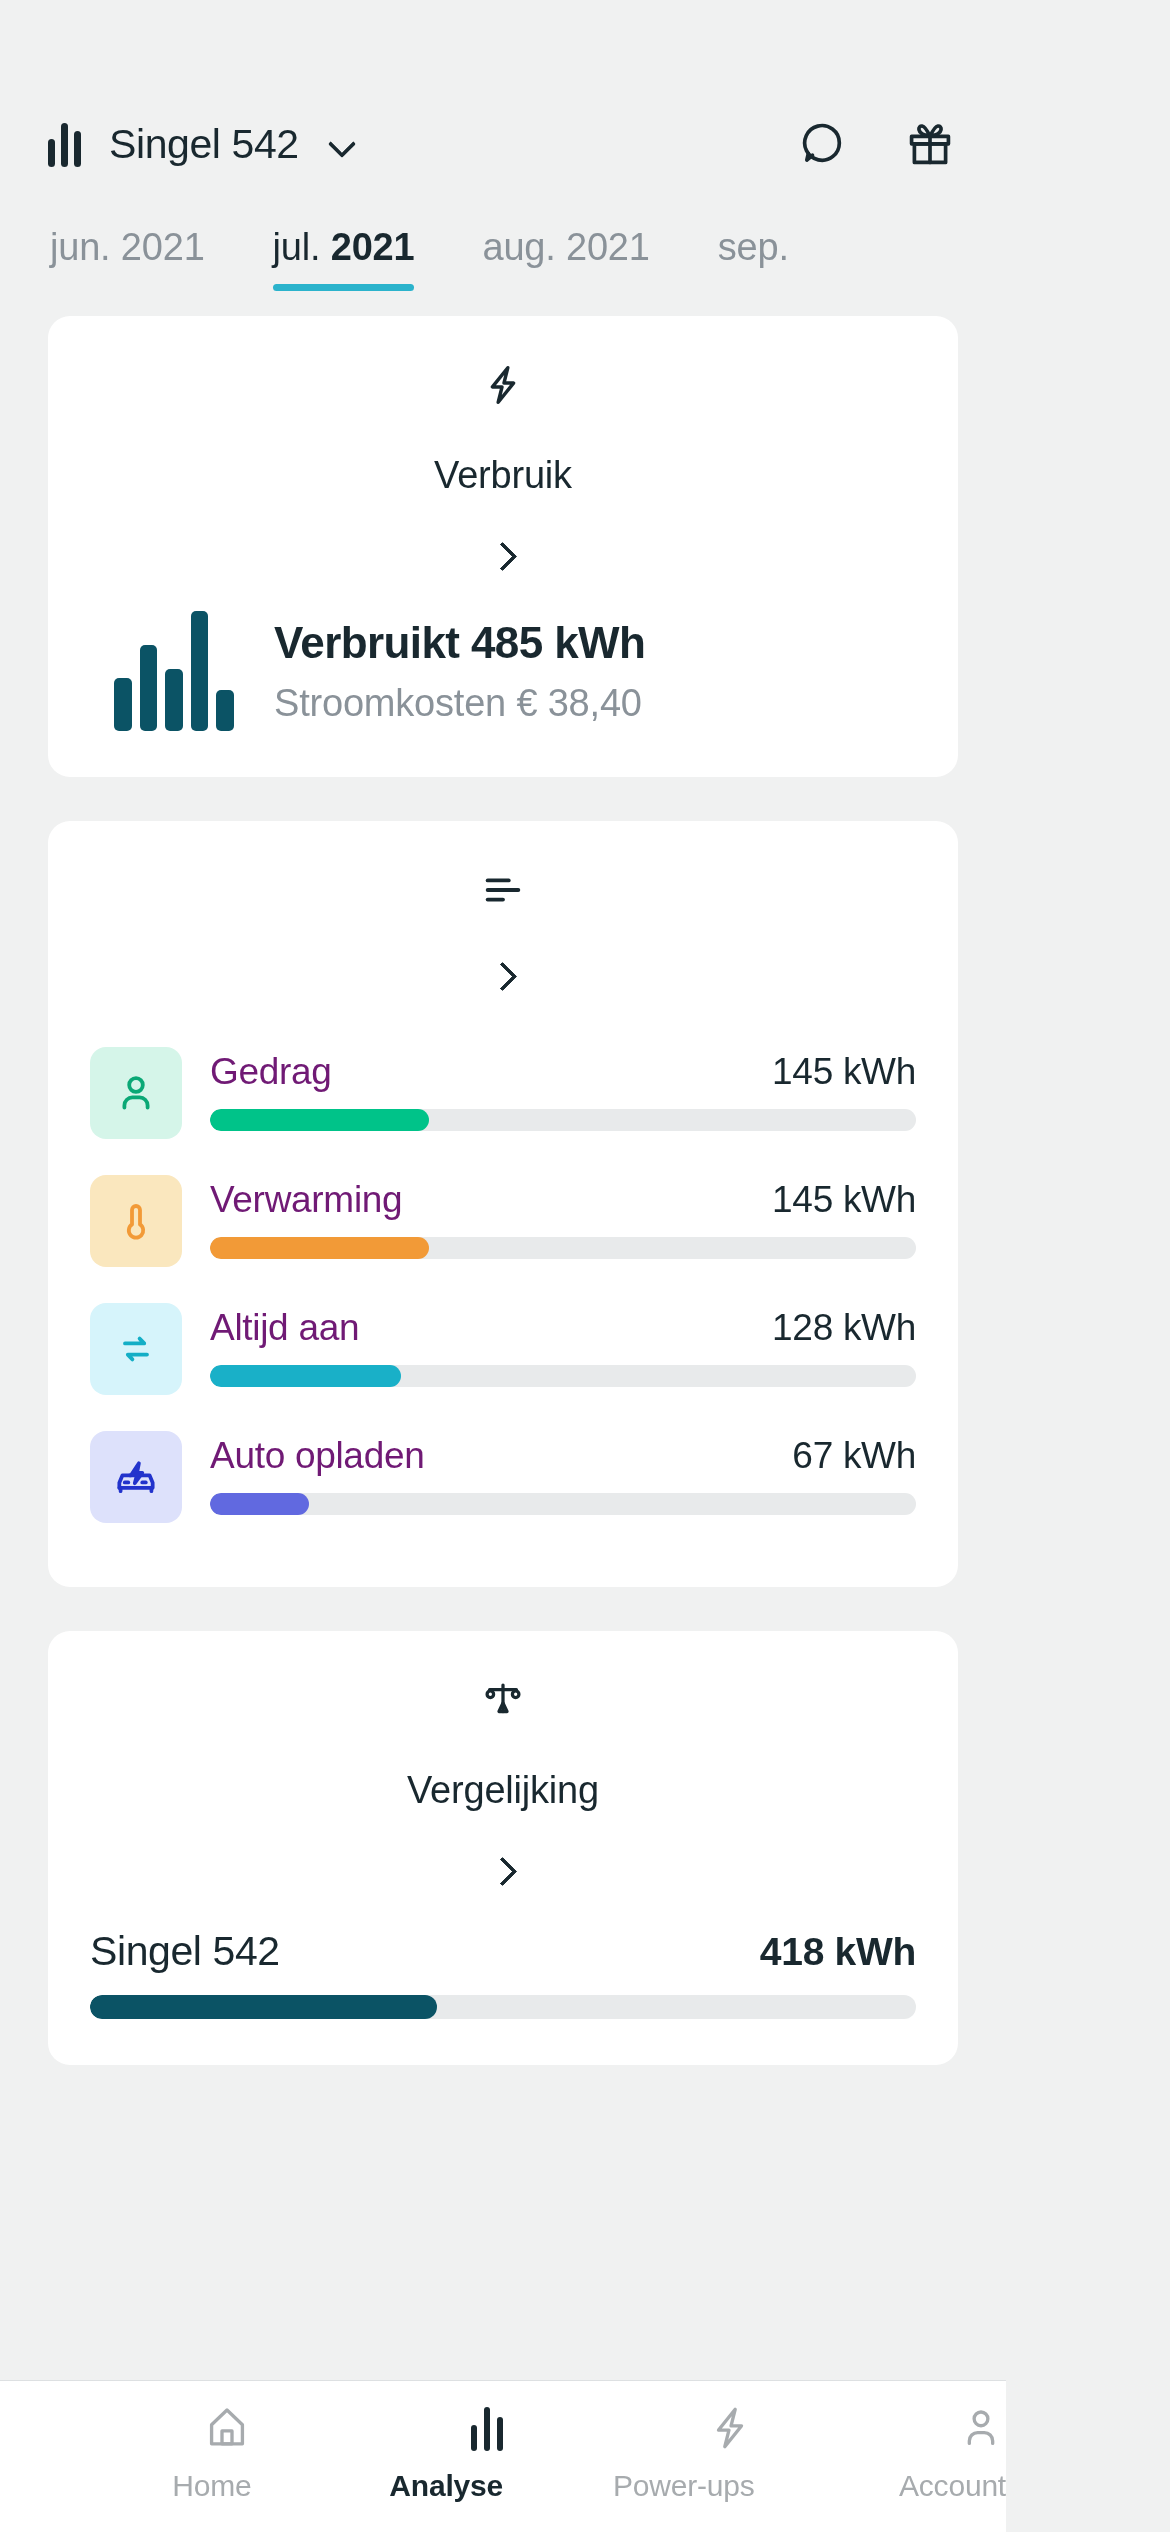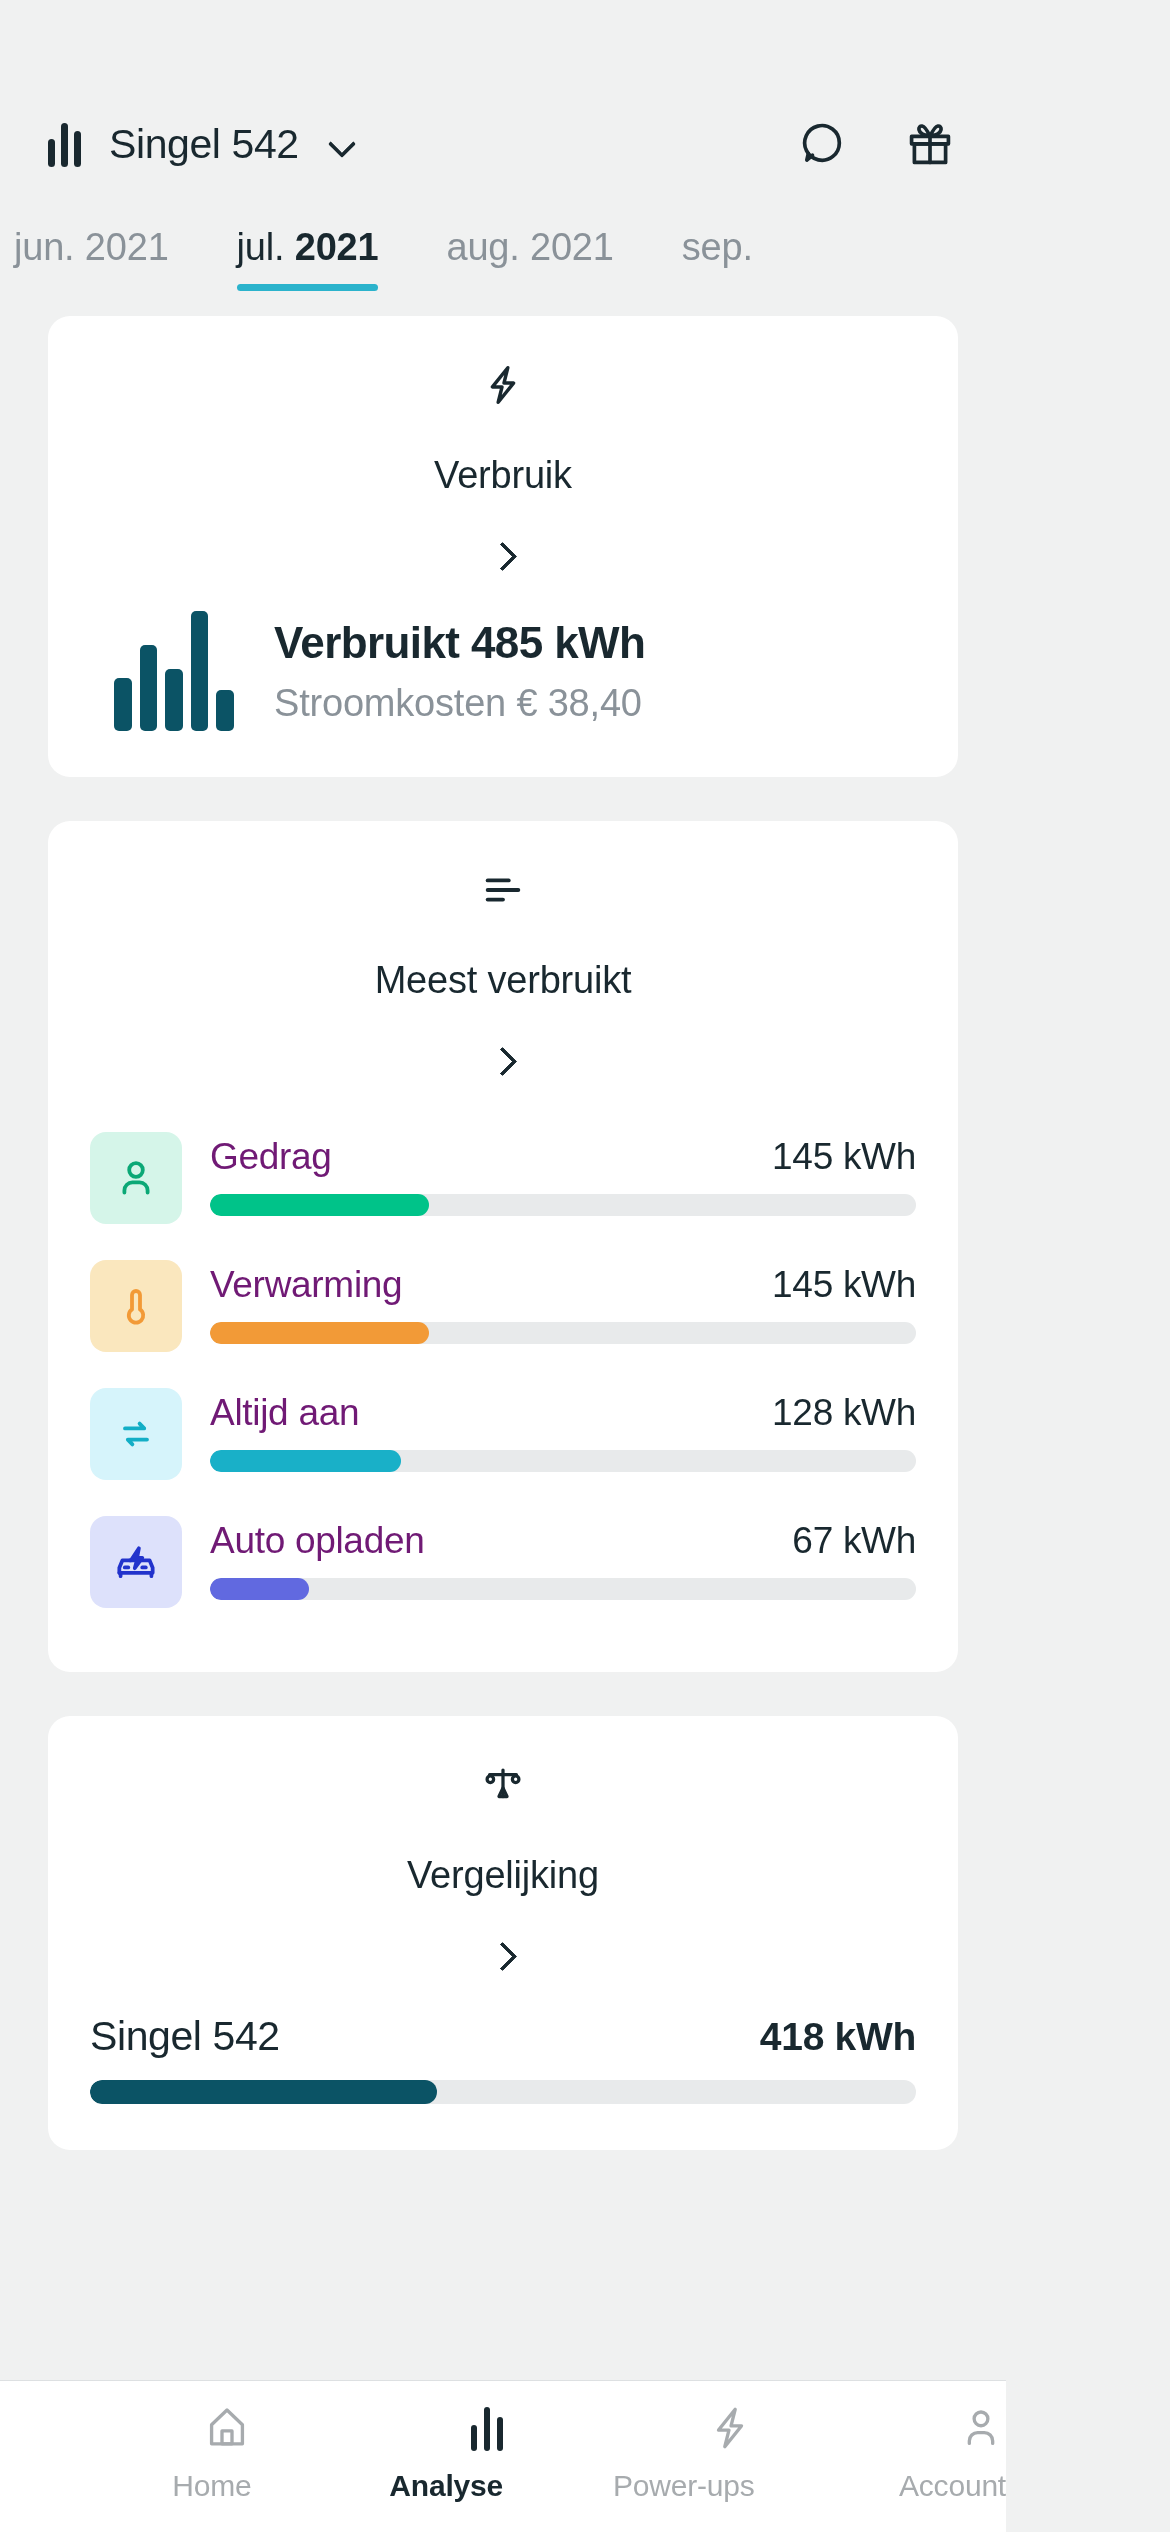--- a/index.html
+++ b/index.html
@@ -94,7 +94,7 @@
     flex: none;
     letter-spacing: -0.2px;
   }
-  .tab:first-child { padding-left: 14px; }
+  .tab:first-child { padding-left: 50px; }
   .tab.active { color: #19282F; }
   .tab.active .tab-label { font-weight: 400; }
   .tab.active .tab-year { font-weight: 700; }

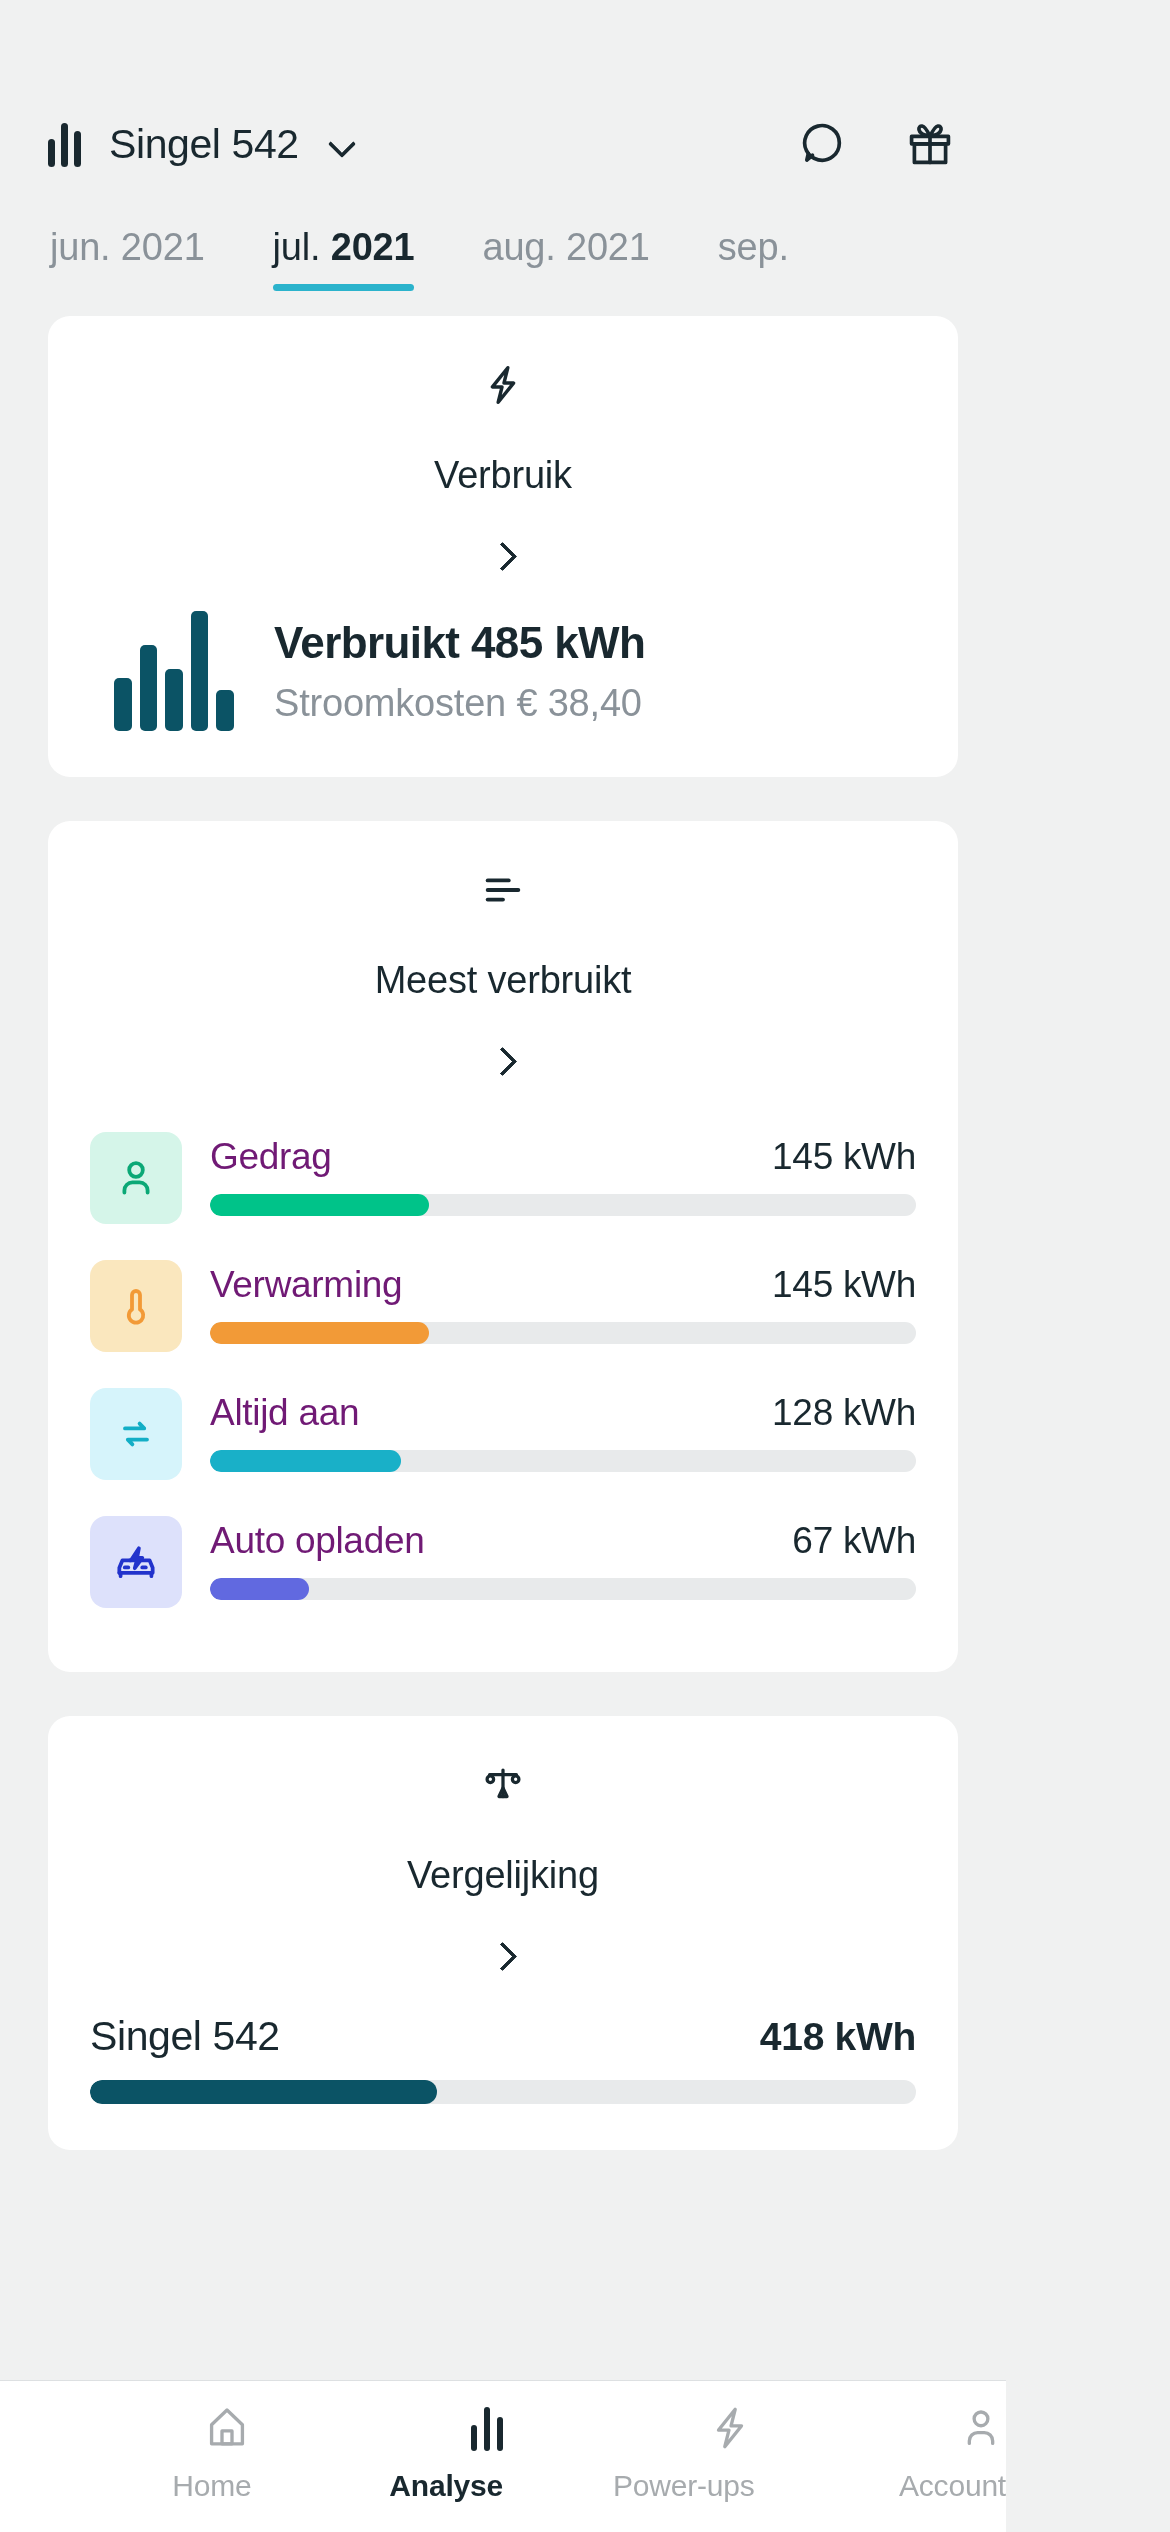--- a/index.html
+++ b/index.html
@@ -378,7 +378,6 @@
           <line x1="4" y1="17" x2="12" y2="17"></line>
         </svg>
       </span>
-      <span class="title">Meest verbruikt</span>
       <span class="chev-right"></span>
     </div>
     <div class="rows">

